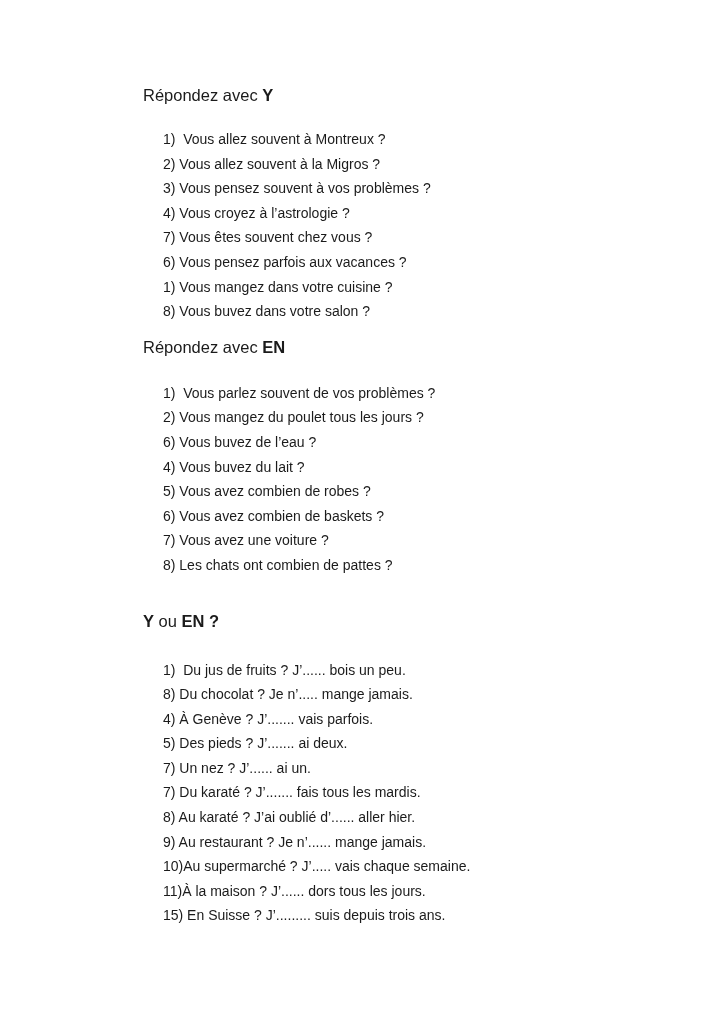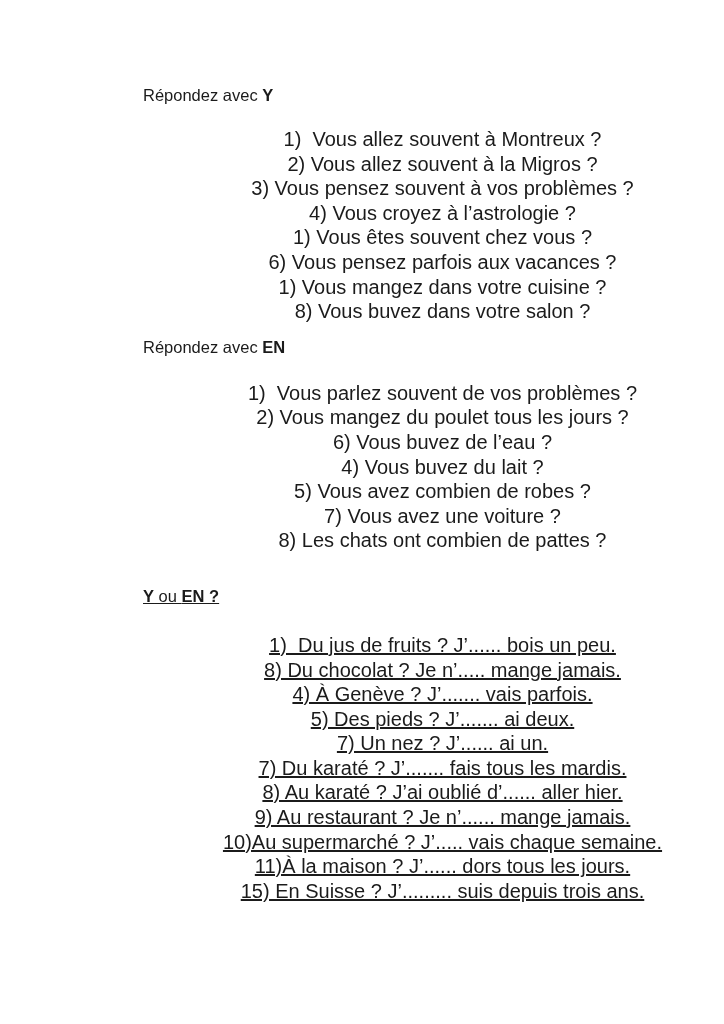--- a/index.html
+++ b/index.html
@@ -40,10 +40,9 @@
   .section-2 .list { margin-top: 23px; }
   .section-3 .list { margin-top: 26px; }
   .line {
-    font-size: 20px;
+    font-size: 14px;
     line-height: 24.6px;
     white-space: pre;
-    text-align: center;
   }
 </style>
 </head>

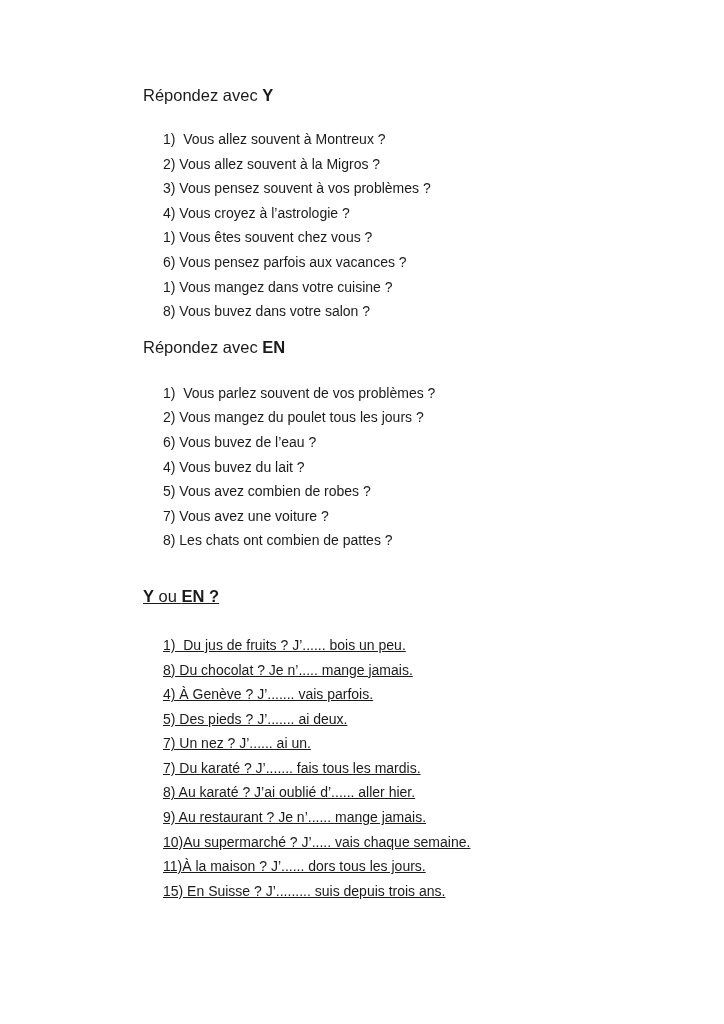--- a/index.html
+++ b/index.html
@@ -57,7 +57,7 @@
         <div class="line">2) Vous allez souvent à la Migros ?</div>
         <div class="line">3) Vous pensez souvent à vos problèmes ?</div>
         <div class="line">4) Vous croyez à l’astrologie ?</div>
-        <div class="line">1) Vous êtes souvent chez vous ?</div>
+        <div class="line">7) Vous êtes souvent chez vous ?</div>
         <div class="line">6) Vous pensez parfois aux vacances ?</div>
         <div class="line">1) Vous mangez dans votre cuisine ?</div>
         <div class="line">8) Vous buvez dans votre salon ?</div>

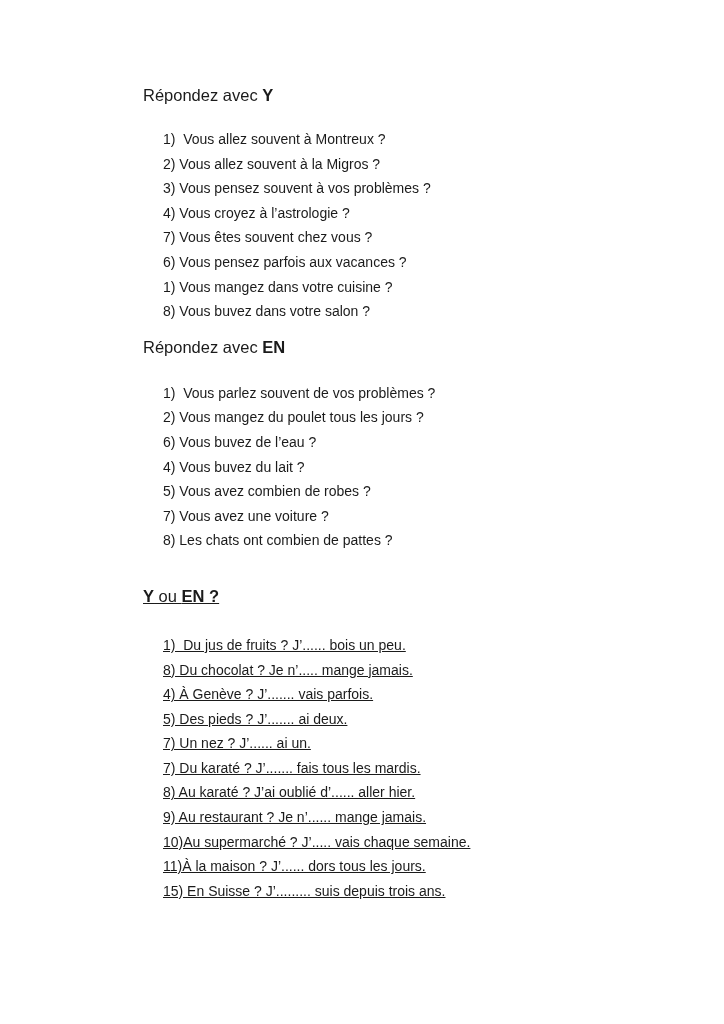--- a/index.html
+++ b/index.html
@@ -72,6 +72,7 @@
         <div class="line">6) Vous buvez de l’eau ?</div>
         <div class="line">4) Vous buvez du lait ?</div>
         <div class="line">5) Vous avez combien de robes ?</div>
+        <div class="line">6) Vous avez combien de baskets ?</div>
         <div class="line">7) Vous avez une voiture ?</div>
         <div class="line">8) Les chats ont combien de pattes ?</div>
       </div>

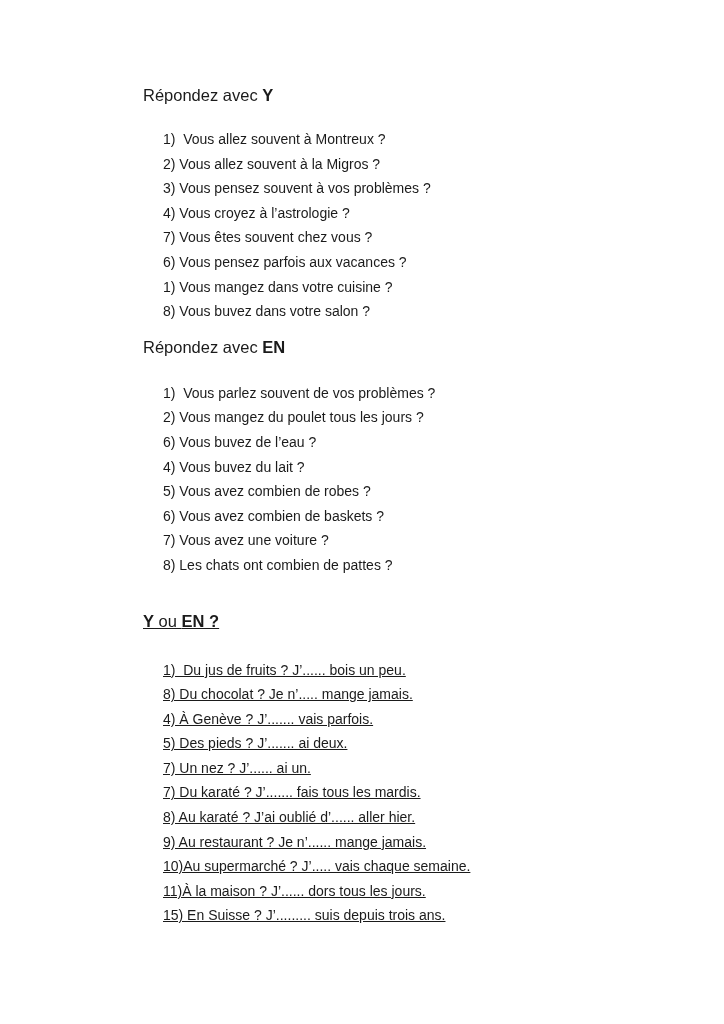--- a/index.html
+++ b/index.html
@@ -25,7 +25,7 @@
   }
   section { margin: 0; }
   .section-2 { margin-top: 12px; }
-  .section-3 { margin-top: 32px; text-decoration: underline; }
+  .section-3 { margin-top: 32px; }
   .heading {
     margin: 0;
     font-size: 16.5px;

